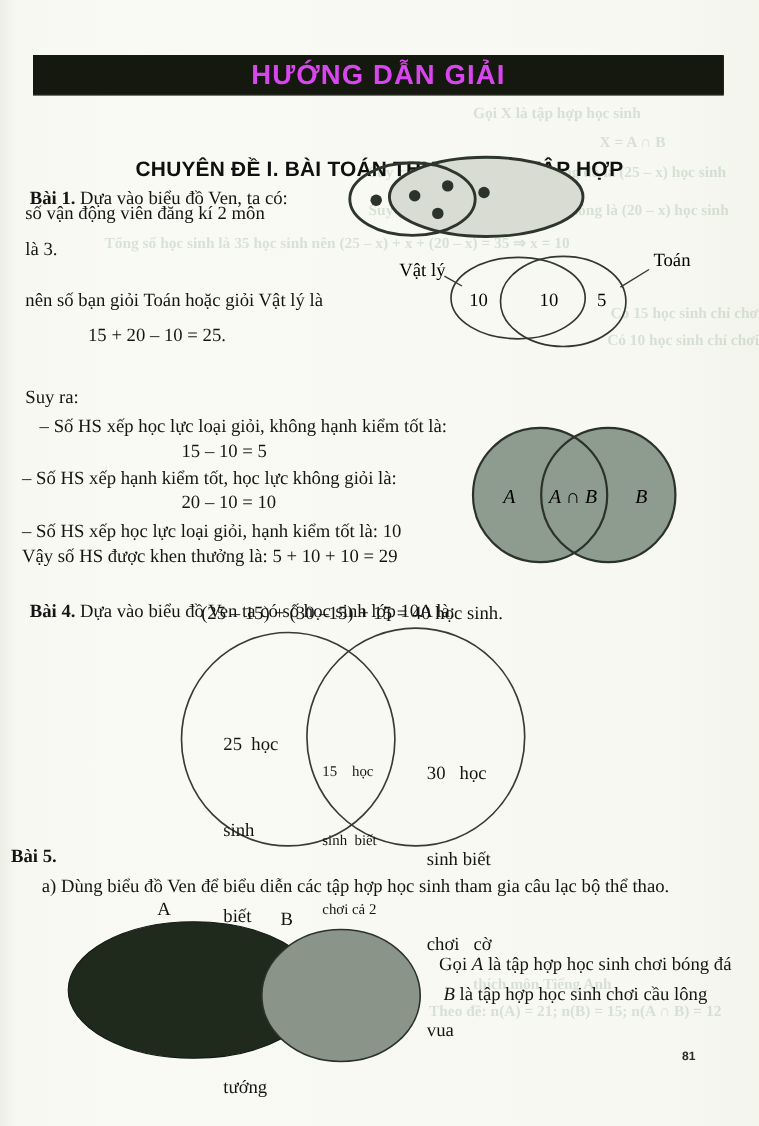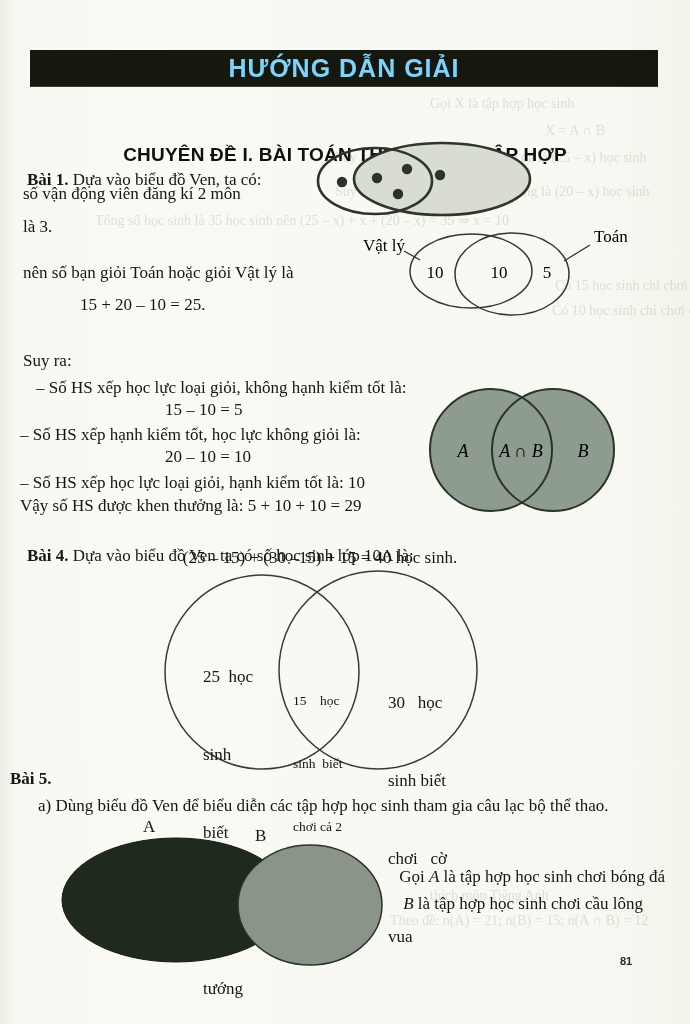--- a/index.html
+++ b/index.html
@@ -14,7 +14,7 @@
   .i{font-style:italic;}
   .banner{
     position:absolute;left:30px;top:50px;width:628px;height:36px;
-    background:#15180f;color:#7dd3fc;display:flex;align-items:center;justify-content:center;
+    background:#15180f;color:#d946ef;display:flex;align-items:center;justify-content:center;
     font-family:"Liberation Sans",sans-serif;font-weight:bold;font-size:25px;letter-spacing:1px;
     box-shadow:0 1px 0 #3a3d33;
   }

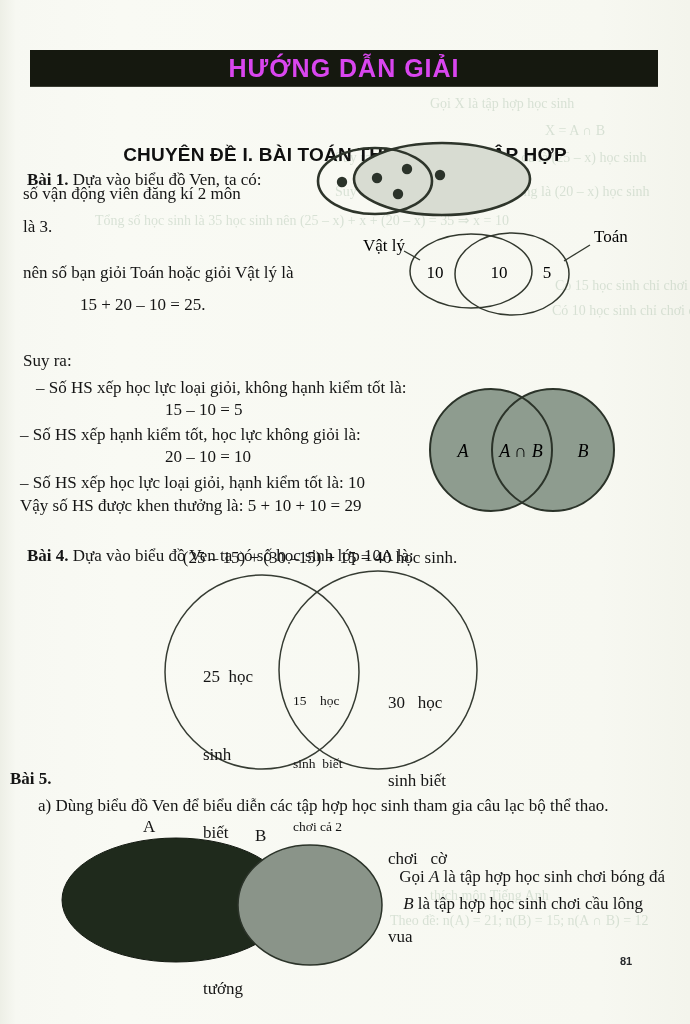--- a/index.html
+++ b/index.html
@@ -24,7 +24,7 @@
   }
   svg{position:absolute;overflow:visible;}
   .vennline{font-family:"Liberation Serif",serif;}
-  .bleed{position:absolute;white-space:pre;font-size:14px;color:#8fac92;opacity:.30;filter:blur(.4px);}
+  .bleed{position:absolute;white-space:pre;font-size:14px;color:#8fac92;opacity:.30;filter:blur(.4px);font-weight:bold;}
   .vt{position:absolute;font-size:17px;line-height:26px;white-space:pre;}
   .vt span{display:block;}
   .vtm{font-size:13.5px;line-height:21px;}

